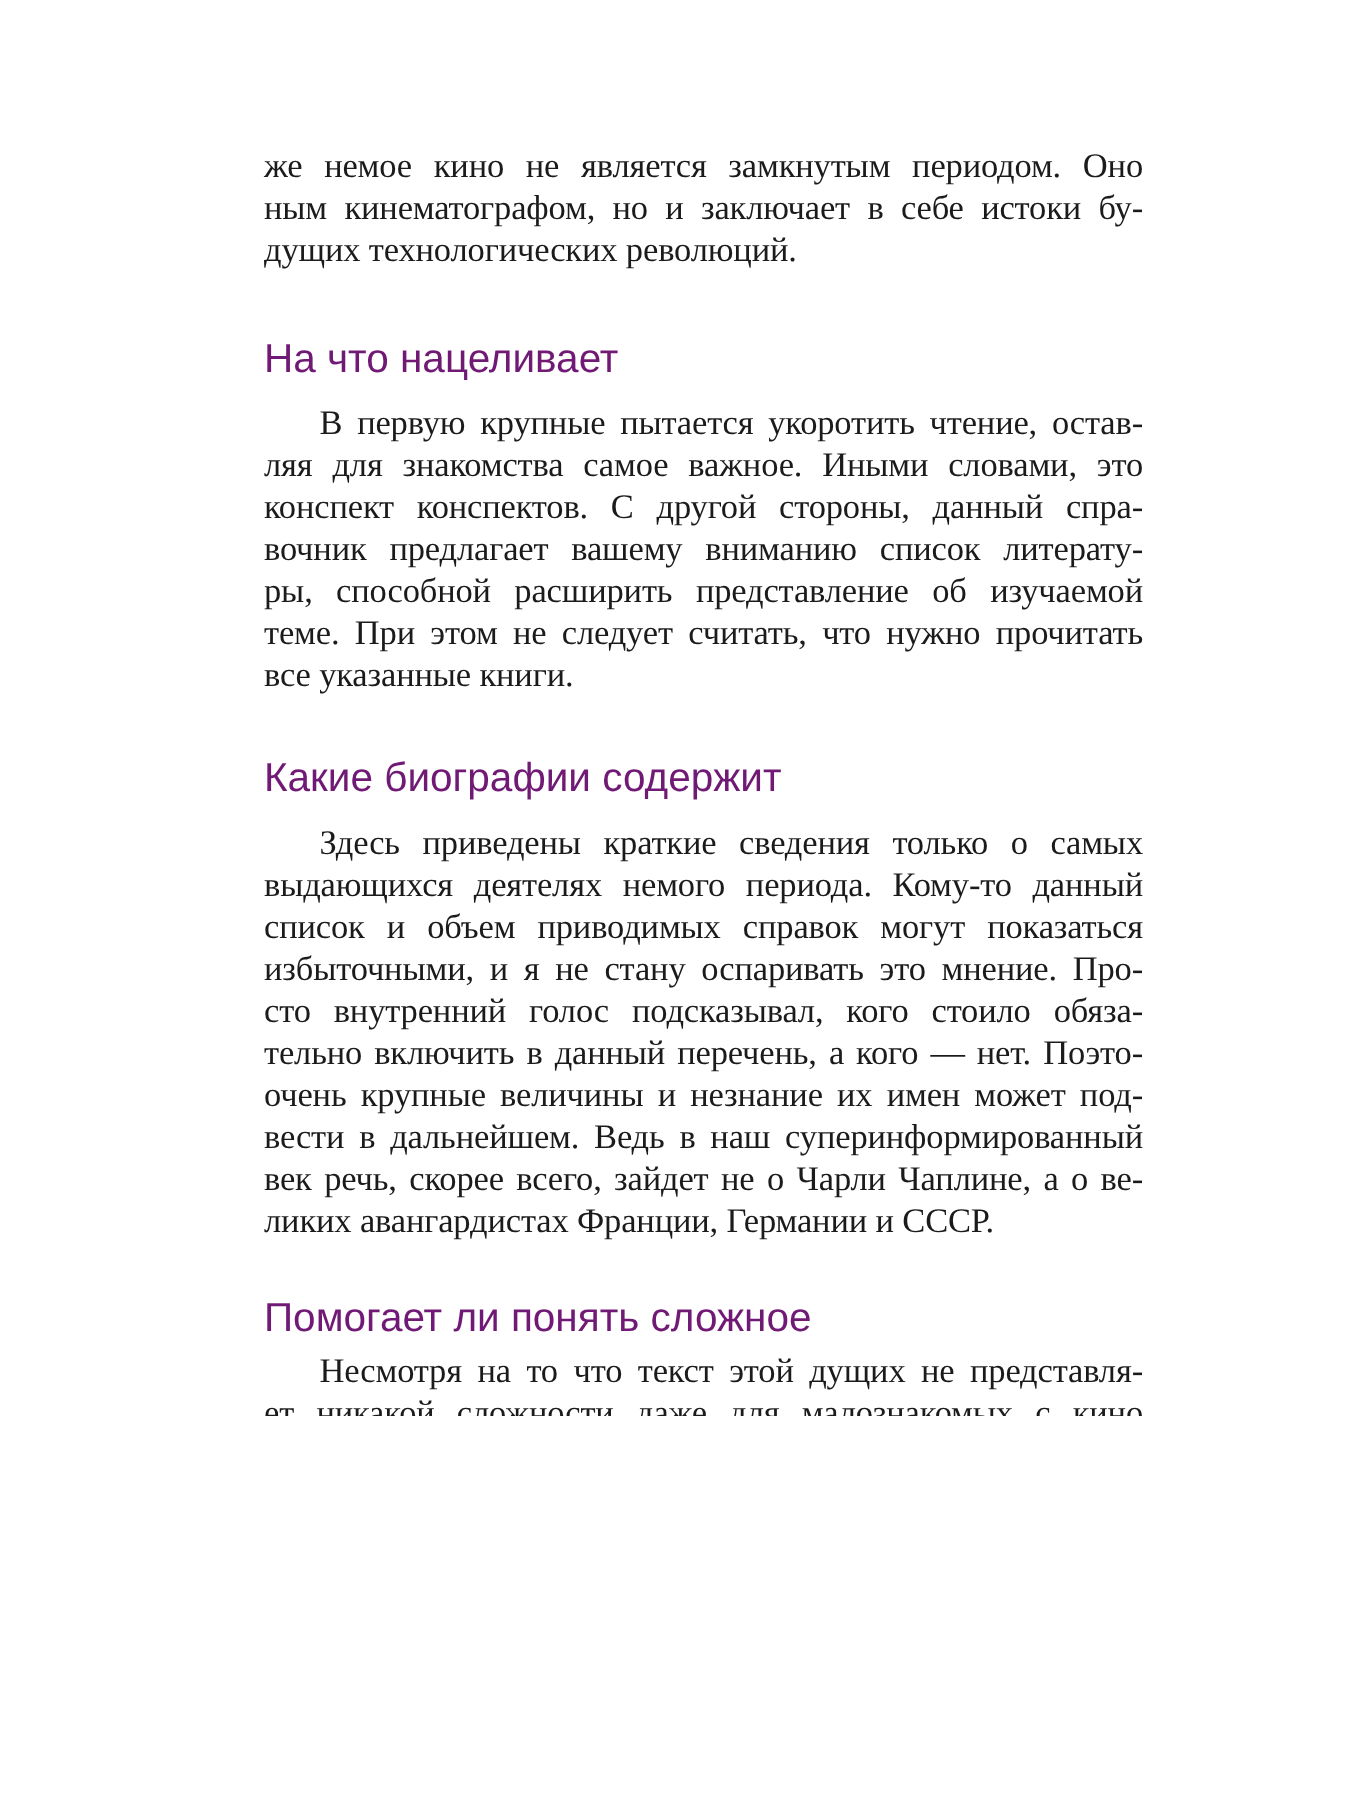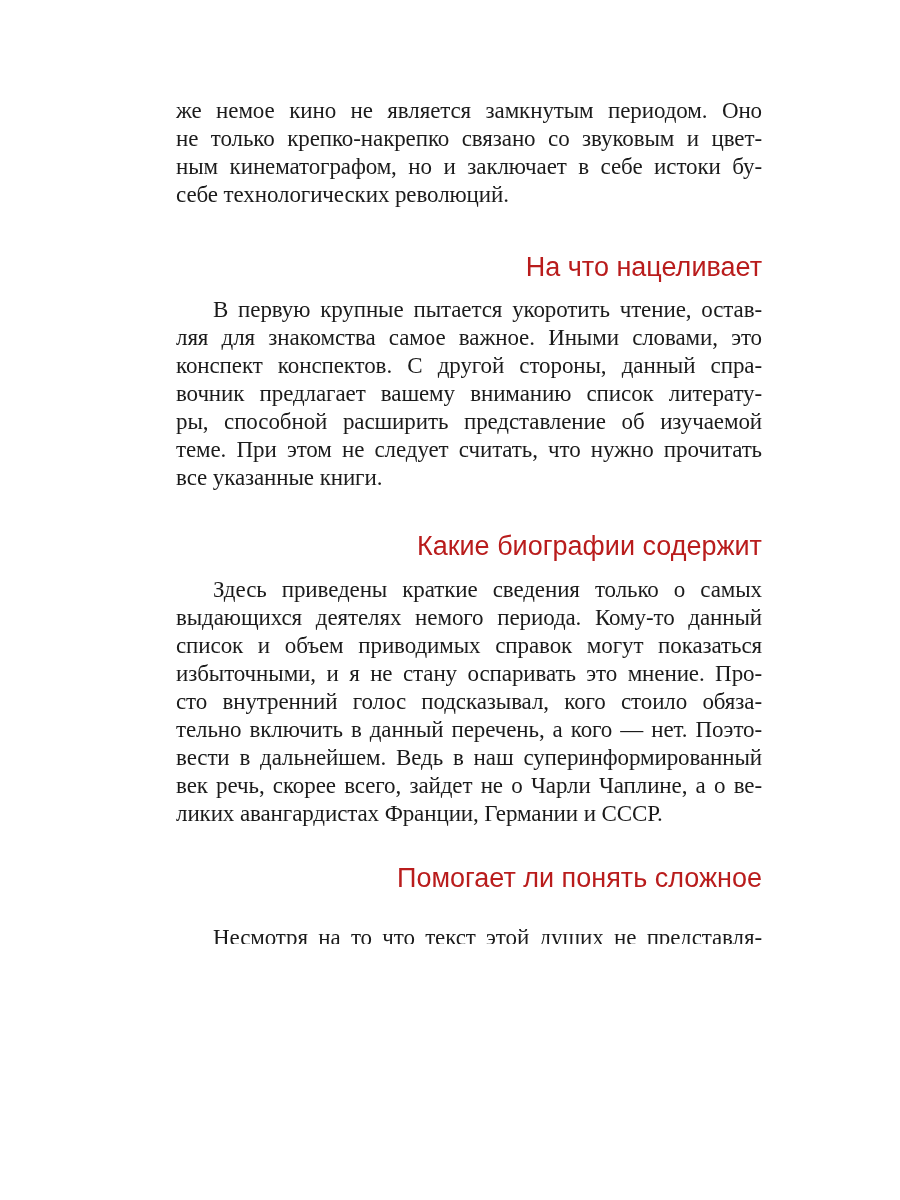--- a/index.html
+++ b/index.html
@@ -77,7 +77,6 @@
 
     <div class="para">
         <div class="line">же немое кино не является замкнутым периодом. Оно</div>
-        <div class="line">не только крепко-накрепко связано со звуковым и цвет-</div>
         <div class="line">ным кинематографом, но и заключает в себе истоки бу-</div>
         <div class="line">себе технологических революций.</div>
       </div>

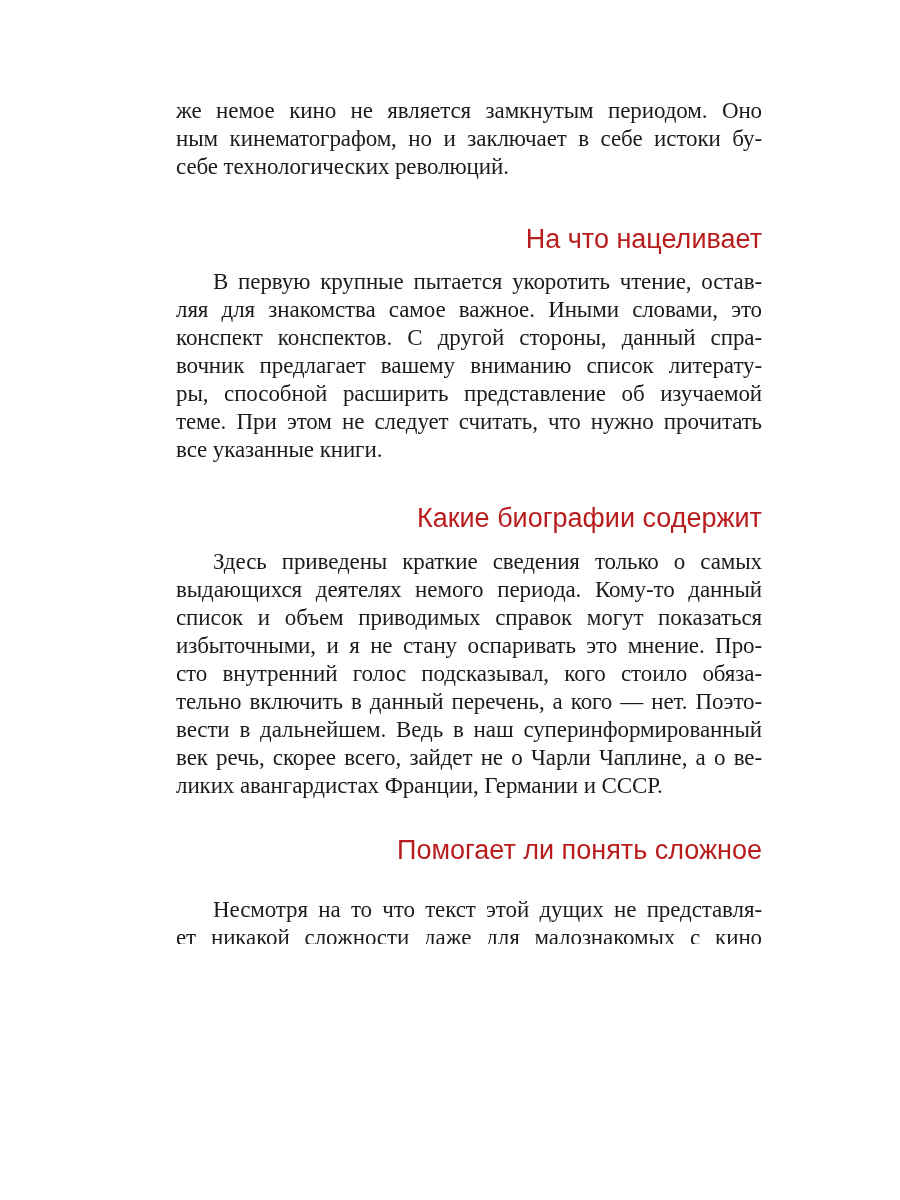--- a/index.html
+++ b/index.html
@@ -78,7 +78,7 @@
     <div class="para">
         <div class="line">же немое кино не является замкнутым периодом. Оно</div>
         <div class="line">ным кинематографом, но и заключает в себе истоки бу-</div>
-        <div class="line">себе технологических революций.</div>
+        <div class="line">дущих технологических революций.</div>
       </div>
 
     <h2 class="heading h1">На что нацеливает</h2>

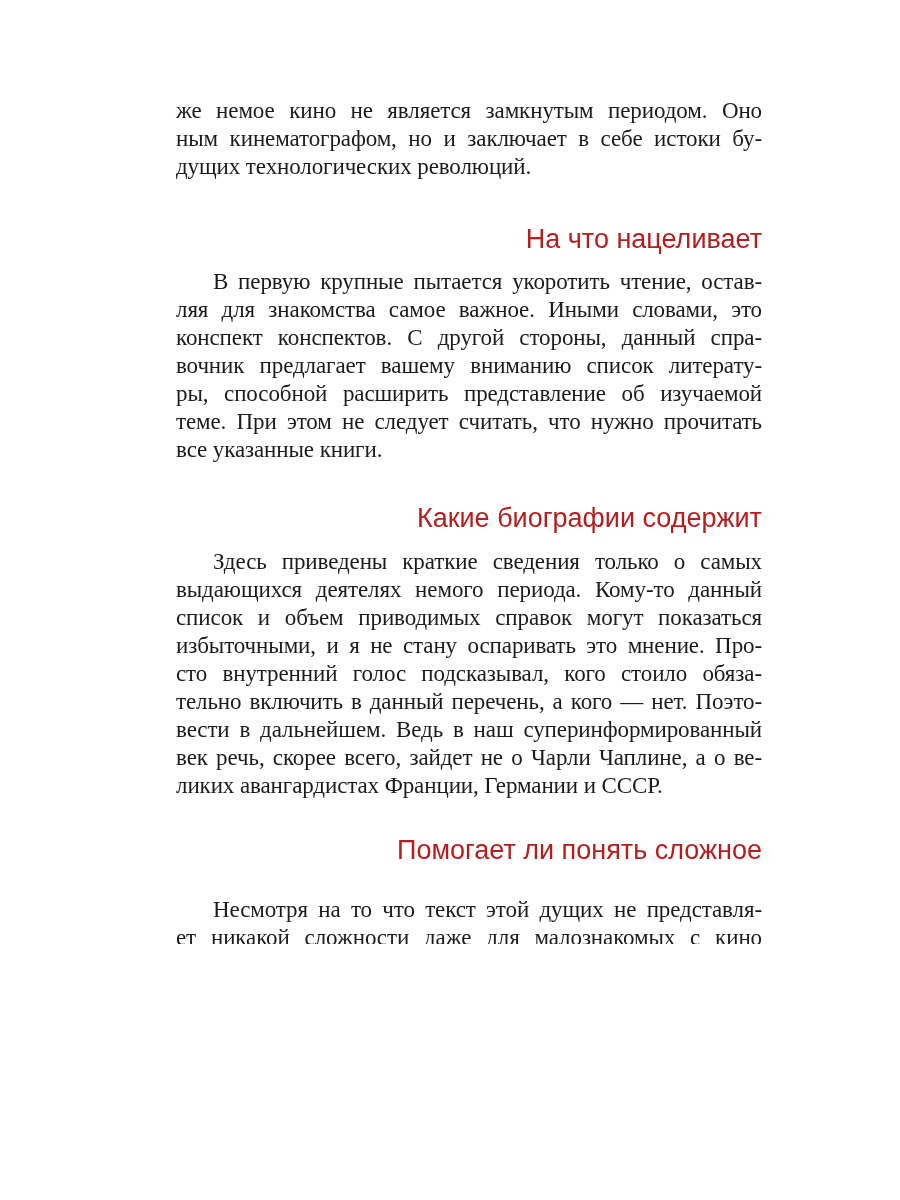--- a/index.html
+++ b/index.html
@@ -48,8 +48,8 @@
     font-weight: 400;
     font-size: 27px;
     line-height: 28px;
-    color: #b91c1c;
-    text-align: right;
+    color: #701a75;
+    text-align: left;
     margin: 44px 0 15px 0;
   }
   .heading.h2 { margin-top: 40px; margin-bottom: 16px; }

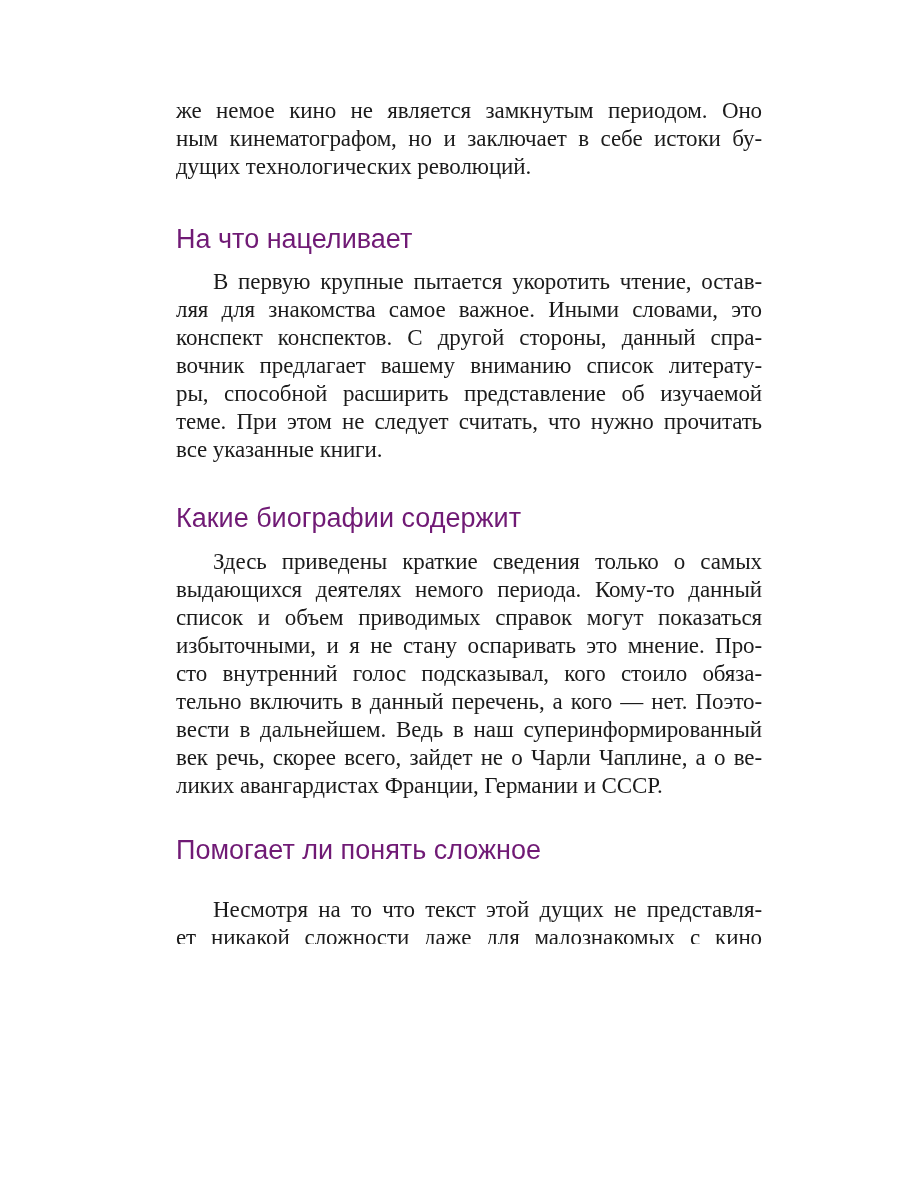--- a/index.html
+++ b/index.html
@@ -102,6 +102,7 @@
         <div class="line">избыточными, и я не стану оспаривать это мнение. Про-</div>
         <div class="line">сто внутренний голос подсказывал, кого стоило обяза-</div>
         <div class="line">тельно включить в данный перечень, а кого — нет. Поэто-</div>
+        <div class="line">очень крупные величины и незнание их имен может под-</div>
         <div class="line">вести в дальнейшем. Ведь в наш суперинформированный</div>
         <div class="line">век речь, скорее всего, зайдет не о Чарли Чаплине, а о ве-</div>
         <div class="line">ликих авангардистах Франции, Германии и СССР.</div>

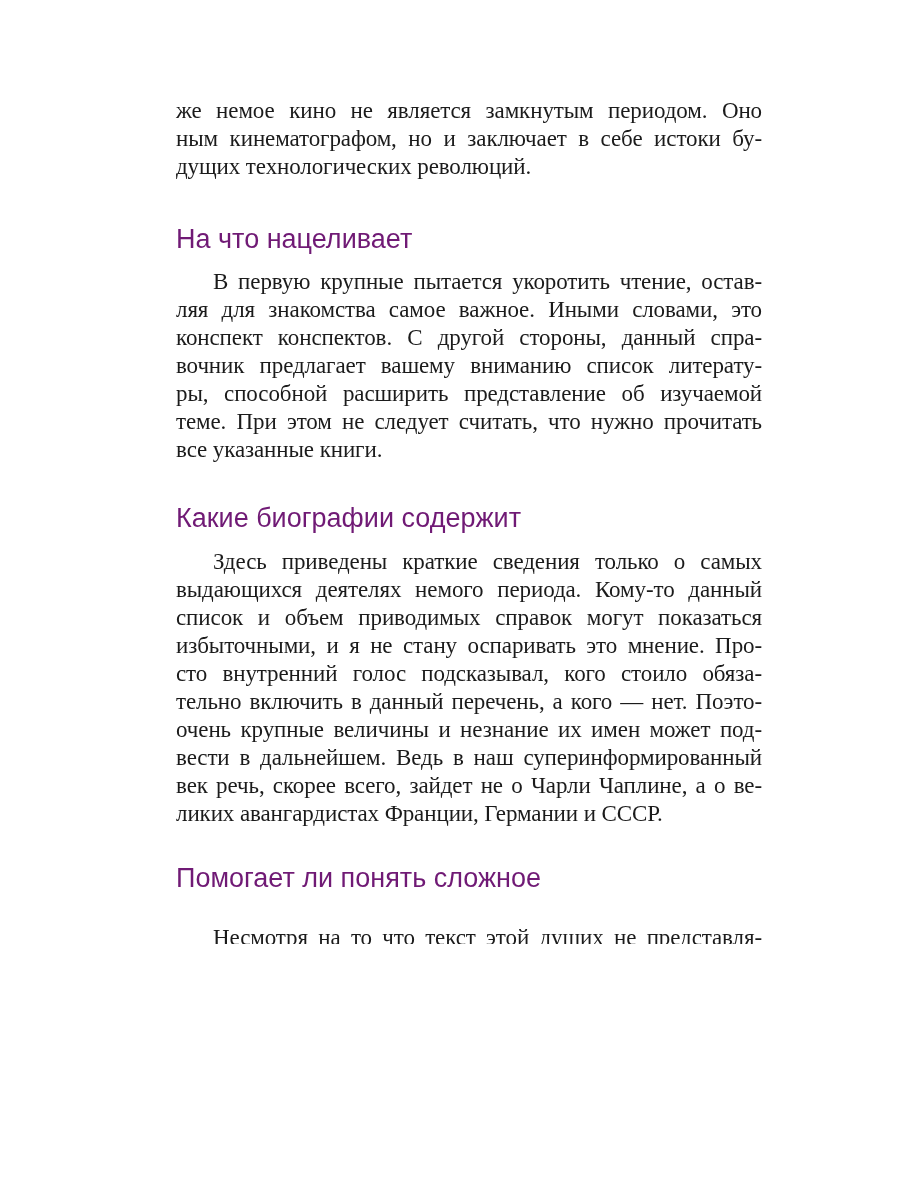--- a/index.html
+++ b/index.html
@@ -53,7 +53,7 @@
     margin: 44px 0 15px 0;
   }
   .heading.h2 { margin-top: 40px; margin-bottom: 16px; }
-  .heading.h3 { margin-top: 36px; margin-bottom: 32px; }
+  .heading.h3 { margin-top: 36px; margin-bottom: 8px; }
 
   .page-footer {
     position: absolute;

